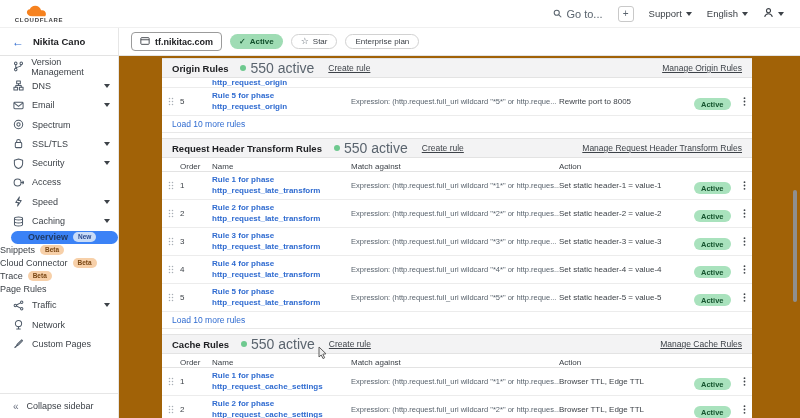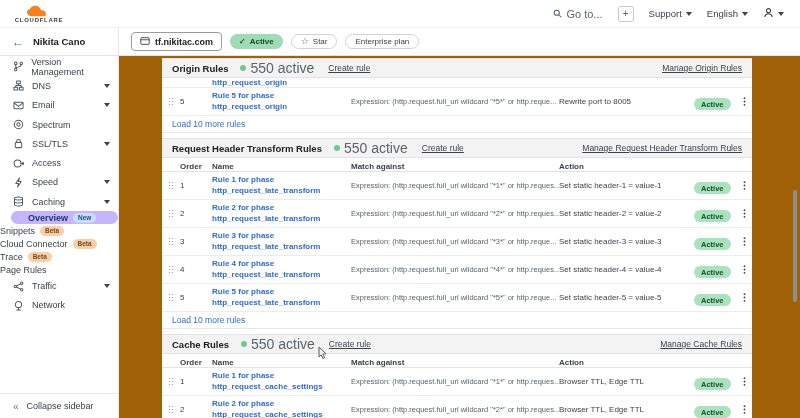--- a/index.html
+++ b/index.html
@@ -200,6 +200,15 @@
           <div class="side-item">
             <span class="side-icon">
               <svg viewBox="0 0 12 12" fill="none" stroke="currentColor" stroke-width="1.1" stroke-linecap="round" stroke-linejoin="round">
+                <path d="M6 1l4.5 1.5v3.4c0 2.8-2 4.7-4.5 5.6-2.5-.9-4.5-2.8-4.5-5.6V2.5z"></path>
+              </svg>
+            </span>
+            <span>Security</span>
+            <span class="tri"></span>
+          </div>
+          <div class="side-item">
+            <span class="side-icon">
+              <svg viewBox="0 0 12 12" fill="none" stroke="currentColor" stroke-width="1.1" stroke-linecap="round" stroke-linejoin="round">
                 <circle cx="5" cy="6" r="3.8"></circle>
                 <path d="M8.8 6H12M10.6 4.6L12 6l-1.4 1.4"></path>
               </svg>

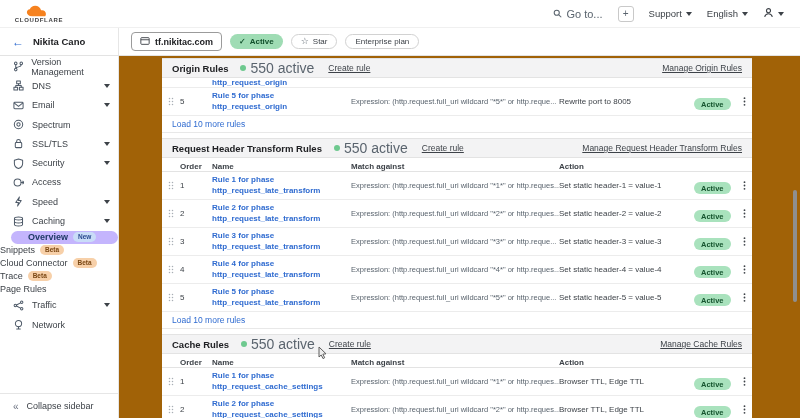--- a/index.html
+++ b/index.html
@@ -59,7 +59,7 @@
   .partial-row { height:10px; overflow:hidden; background:#fff; display:grid; grid-template-columns:9px 35px 139px 1fr; padding-left:6px; align-items:start; border-bottom:1px solid #ececec; }
   .partial-text { grid-column:3; font-size:8px; font-weight:700; color:#2f6bd0; line-height:10px; }
   .rule-row { display:grid; grid-template-columns:9px 35px 139px 208px 135px 42px 16px; padding-left:6px; align-items:center; height:28px; border-bottom:1px solid #ececec; background:#fff; }
-  .rule-row.col-head { height:14px; font-size:8px; font-weight:700; color:#3d4248; align-items:end; padding-bottom:0; border-bottom:1px solid #e3e3e3; }
+  .rule-row.col-head { height:14px; font-size:8px; font-weight:400; color:#3d4248; align-items:end; padding-bottom:0; border-bottom:1px solid #e3e3e3; }
   .handle { color:#a8aeb5; display:flex; align-items:center; }
   .handle svg { width:6px; height:11px; }
   .cell-order { font-size:8px; color:#3d4248; }

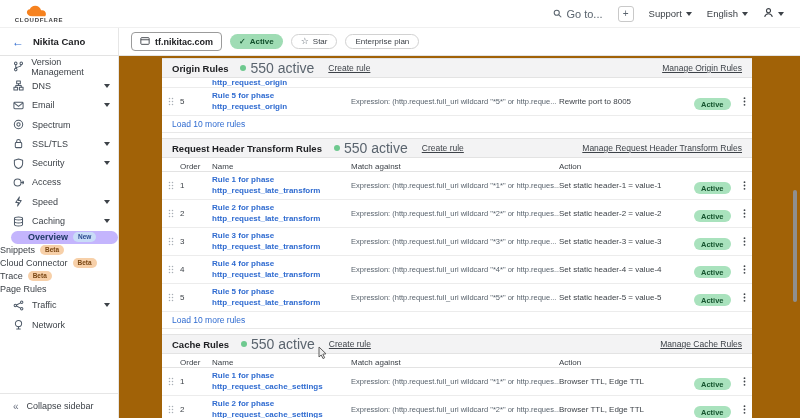--- a/index.html
+++ b/index.html
@@ -41,7 +41,7 @@
   .side-item .tri { margin-left:auto; }
   .side-children { }
   .side-child { height:13px; display:flex; align-items:center; font-size:9px; color:#3d4248; cursor:pointer; }
-  .side-child.selected { background:#c4b5fd; border-radius:8px; margin-left:11px; padding-left:17px; font-weight:700; color:#1f3a66; }
+  .side-child.selected { background:#3b82f6; border-radius:8px; margin-left:11px; padding-left:17px; font-weight:700; color:#1f3a66; }
   .badge { margin-left:5px; padding:1px 5px; border-radius:7px; font-size:6.5px; font-weight:700; line-height:1.2; }
   .badge.new { background:#c9dcf8; color:#2a4a8f; }
   .badge.beta { background:#f7d0a9; color:#7a4714; }

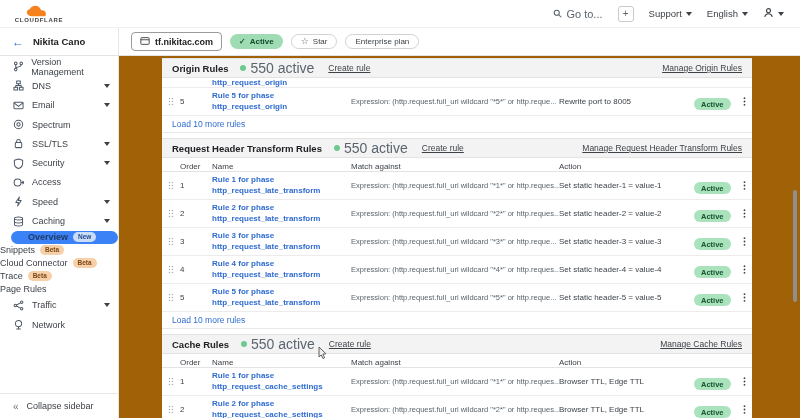--- a/index.html
+++ b/index.html
@@ -276,6 +276,14 @@
             </span>
             <span>Network</span>
           </div>
+          <div class="side-item">
+            <span class="side-icon">
+              <svg viewBox="0 0 12 12" fill="none" stroke="currentColor" stroke-width="1.1" stroke-linecap="round" stroke-linejoin="round">
+                <path d="M2 10.5c2-.5 1.5-2.5 3-4L9.5 2l1 1L6 7.5c-1.5 1.5-3.5 1-4 3z"></path>
+              </svg>
+            </span>
+            <span>Custom Pages</span>
+          </div>
         </nav>
       <div class="collapse-row">
         <span class="collapse-glyph">«</span>

